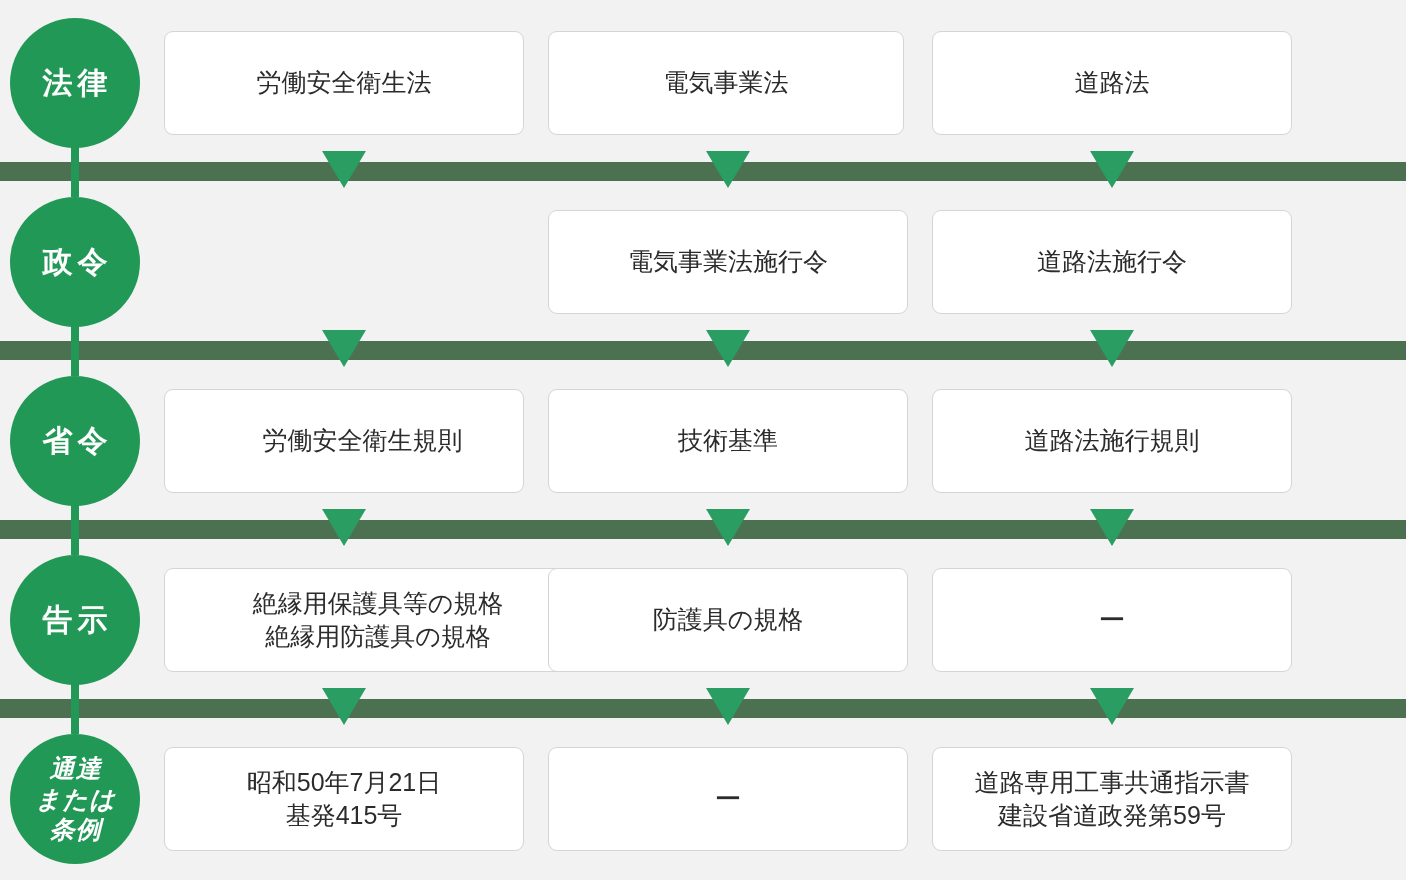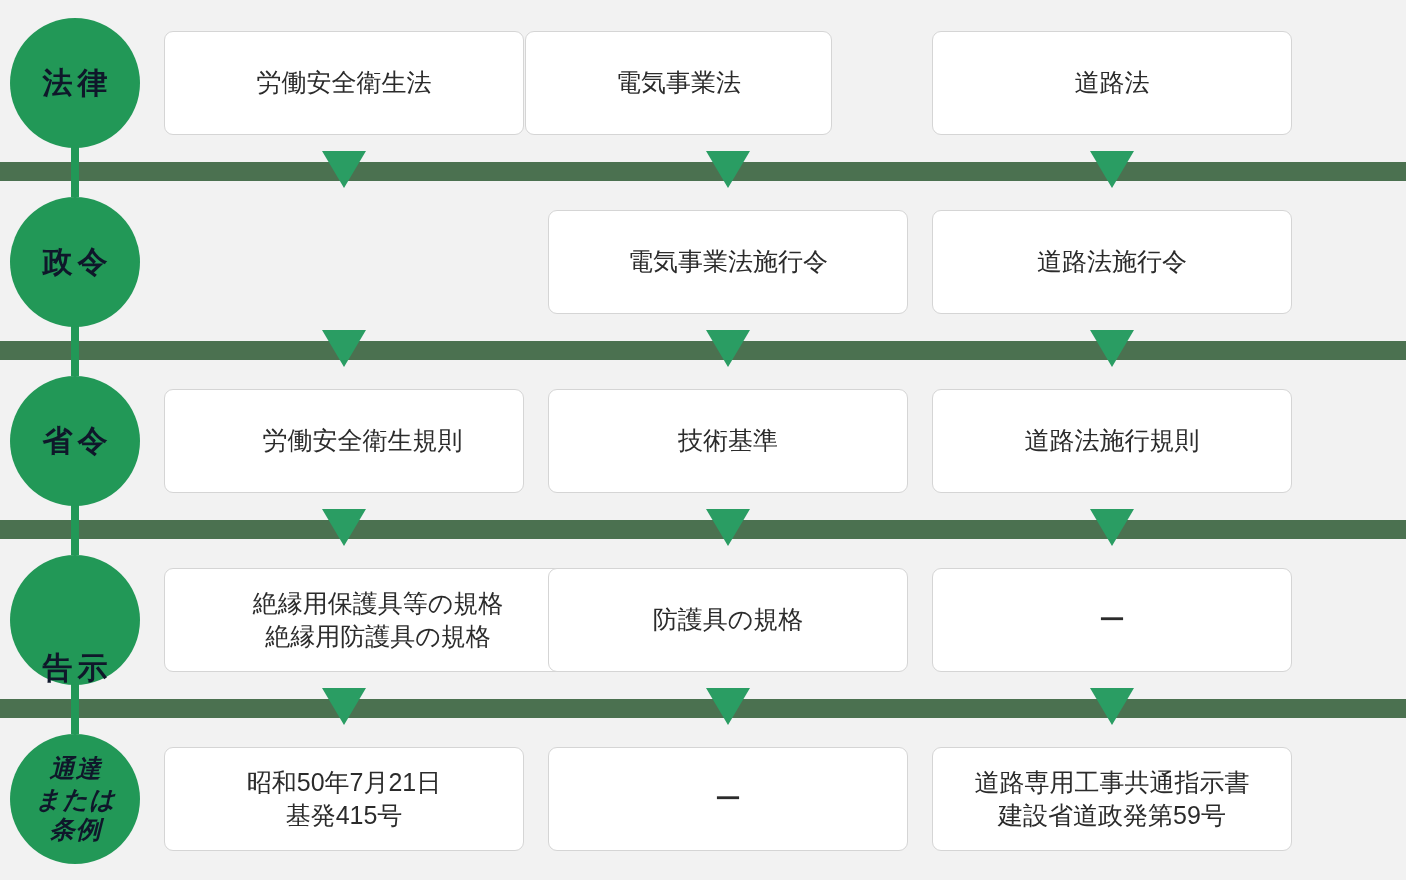--- a/index.html
+++ b/index.html
@@ -51,7 +51,7 @@
     height: 130px;
     border-radius: 50%;
     background: #229857;
-    color: #0f172a;
+    color: #ffffff;
     display: flex;
     flex-direction: column;
     align-items: center;

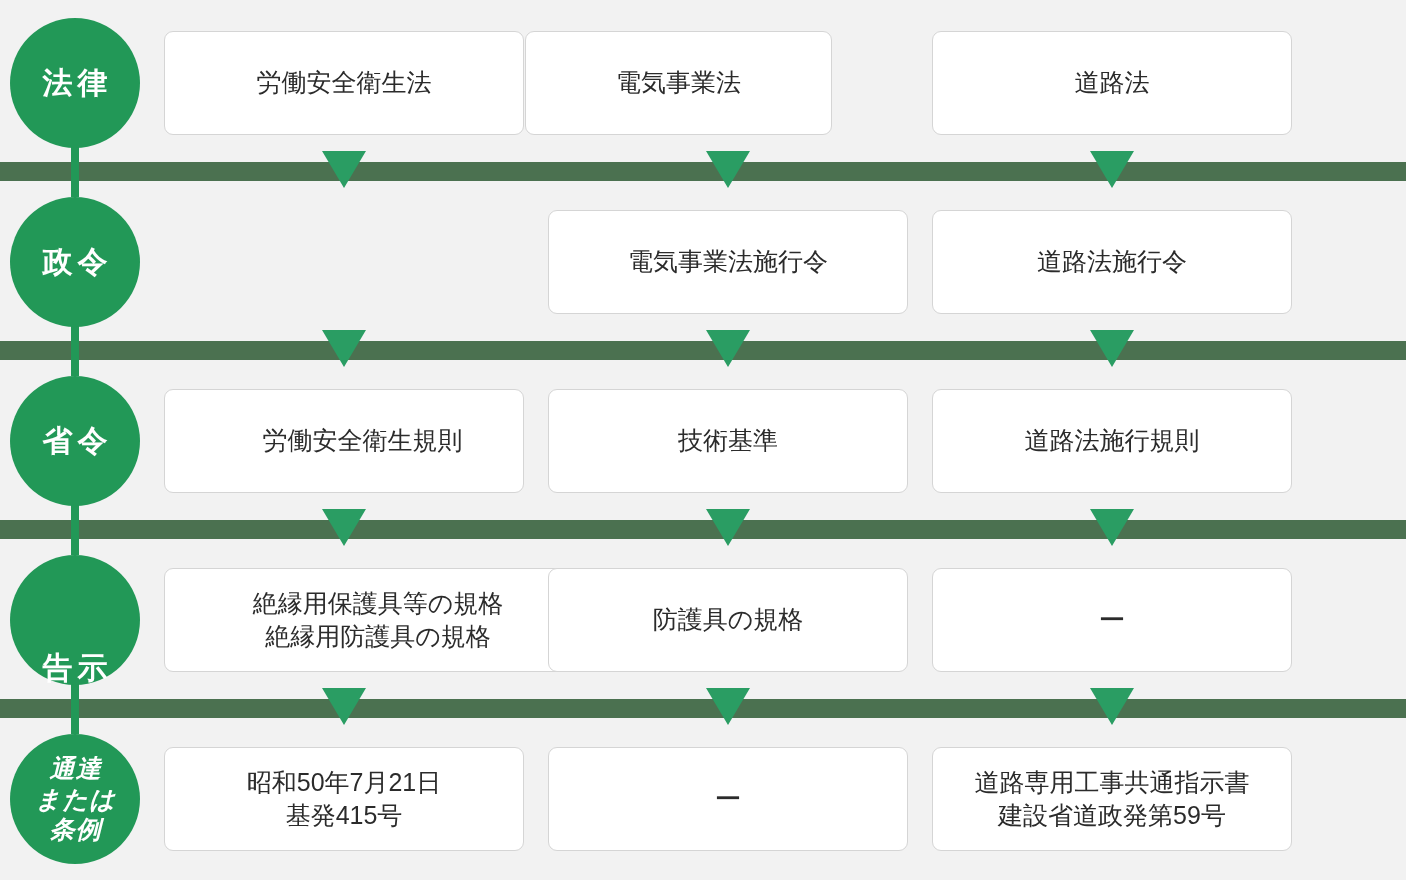--- a/index.html
+++ b/index.html
@@ -165,7 +165,7 @@
   <div class="card" style="left:164px;top:31px;width:360px;">
     <span class="card-line">労働安全衛生法</span>
   </div>
-  <div class="card" style="left:525px;top:31px;width:307px;">
+  <div class="card" style="left:548px;top:31px;width:356px;">
     <span class="card-line">電気事業法</span>
   </div>
   <div class="card" style="left:932px;top:31px;width:360px;">

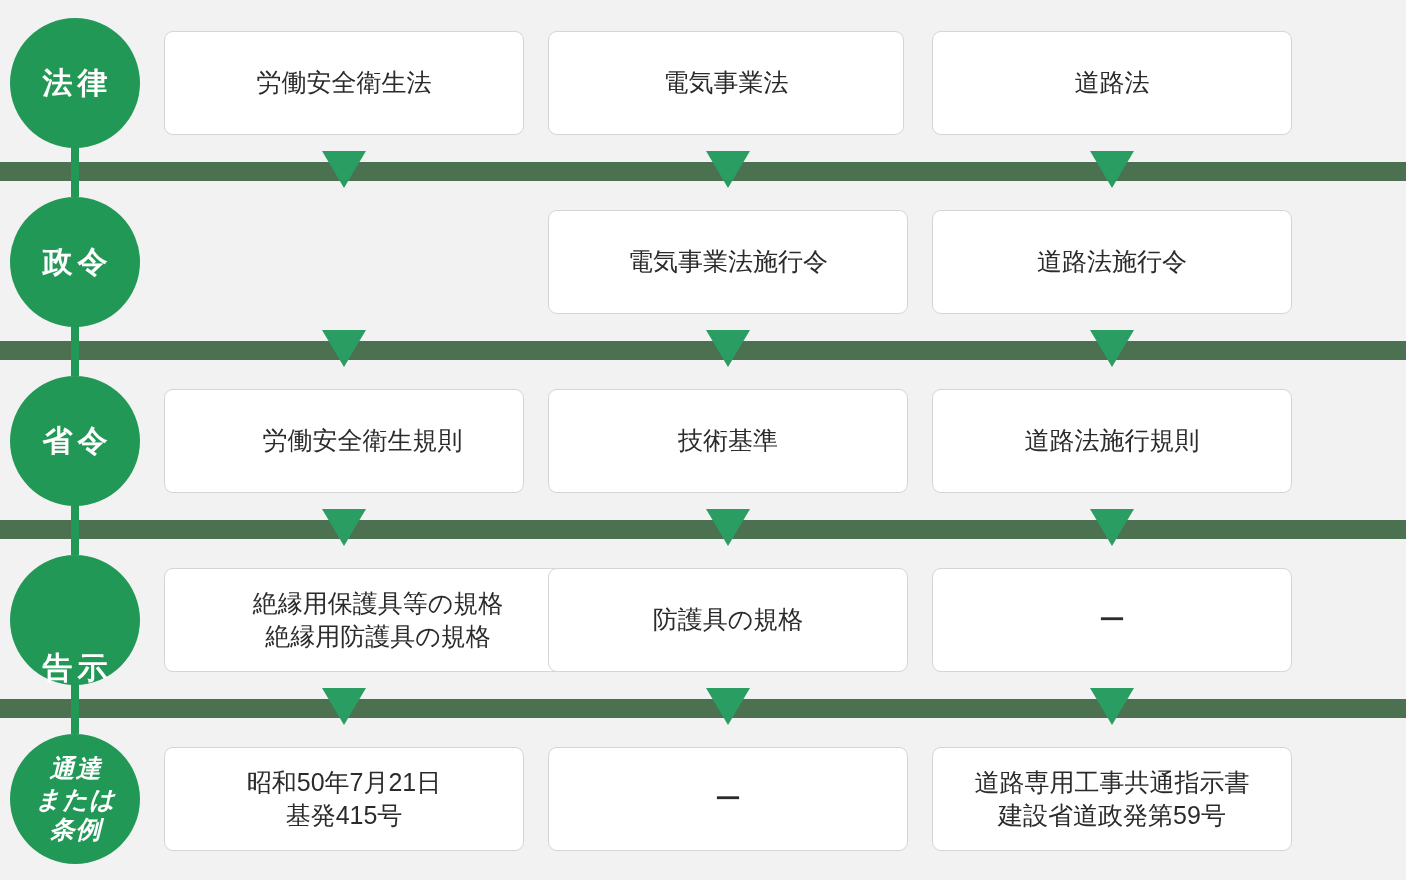--- a/index.html
+++ b/index.html
@@ -153,7 +153,7 @@
   <div class="stage" style="top:441px;">
     <span class="stage-line">省令</span>
   </div>
-  <div class="stage" style="top:620px;justify-content:flex-end;">
+  <div class="stage" style="top:620px;">
     <span class="stage-line">告示</span>
   </div>
   <div class="stage compact" style="top:799px;">

